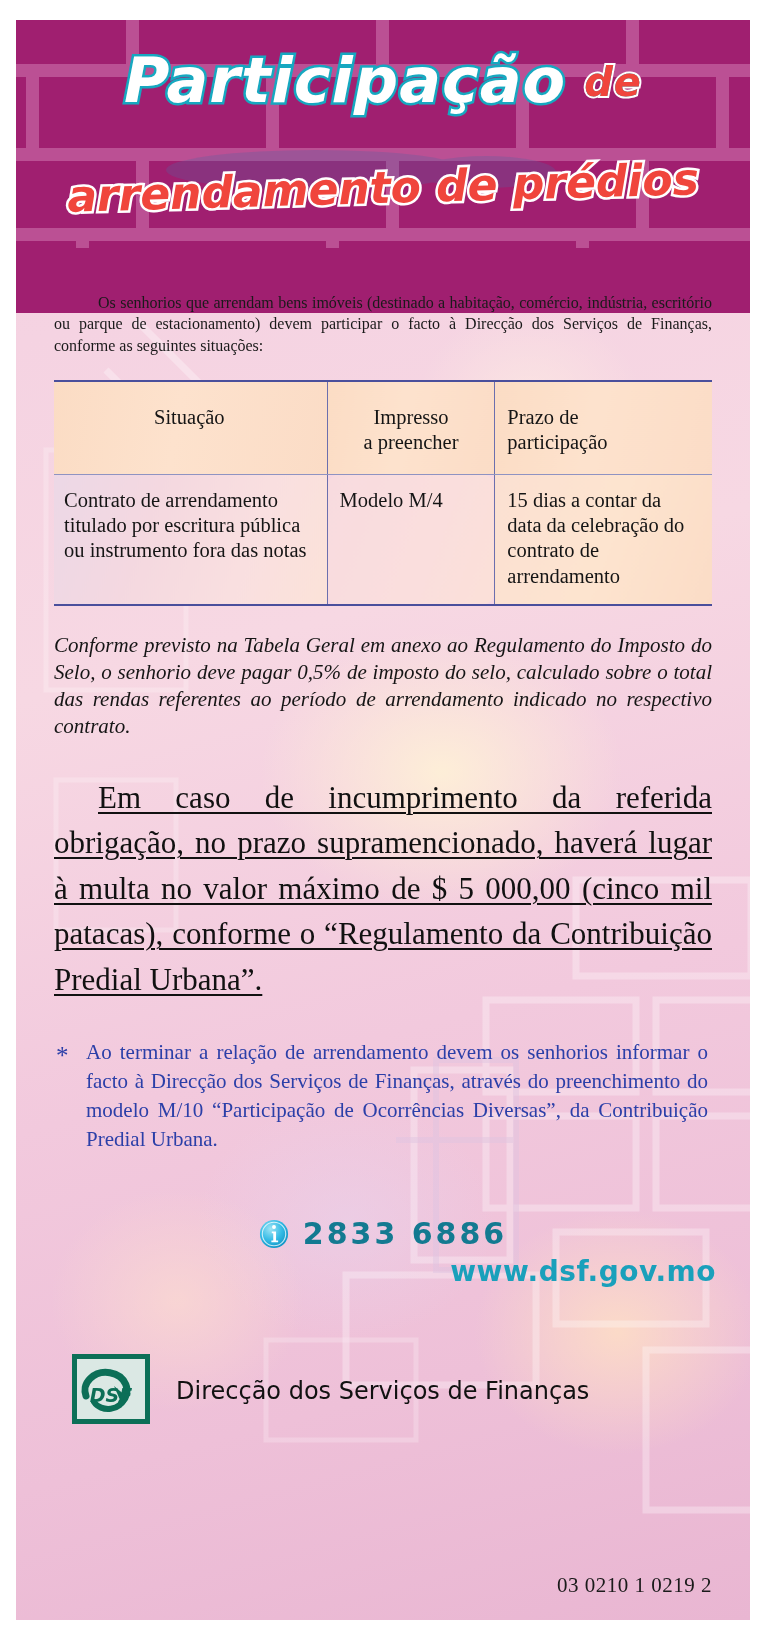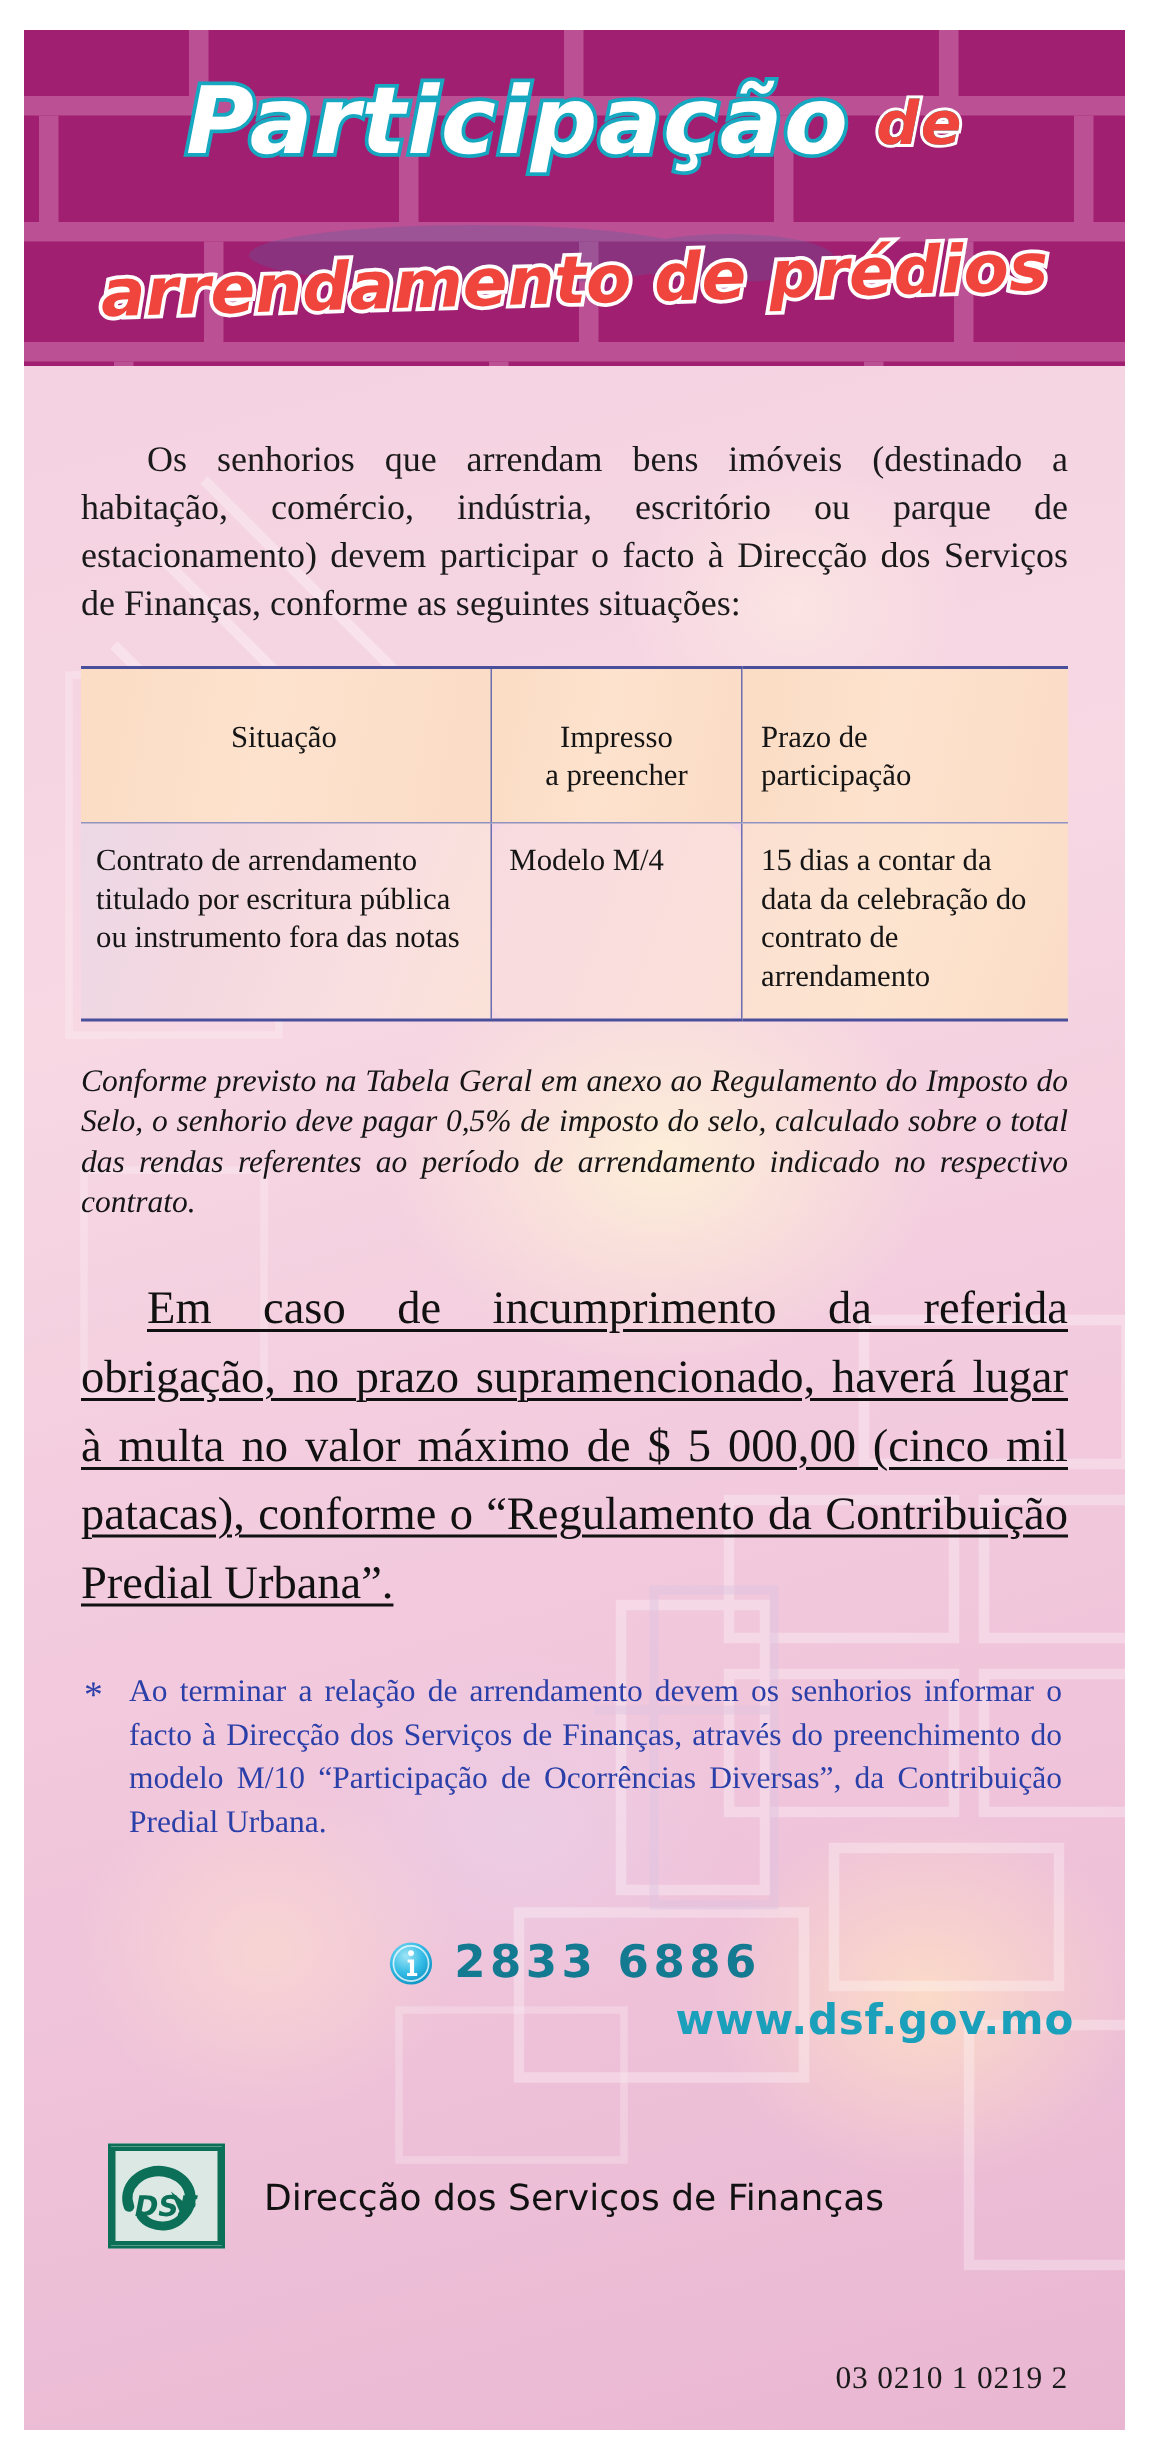--- a/index.html
+++ b/index.html
@@ -50,7 +50,7 @@
     left: 0;
     top: 0;
     width: 734px;
-    height: 224px;
+    height: 293px;
     overflow: hidden;
     background: #a01f70;
   }

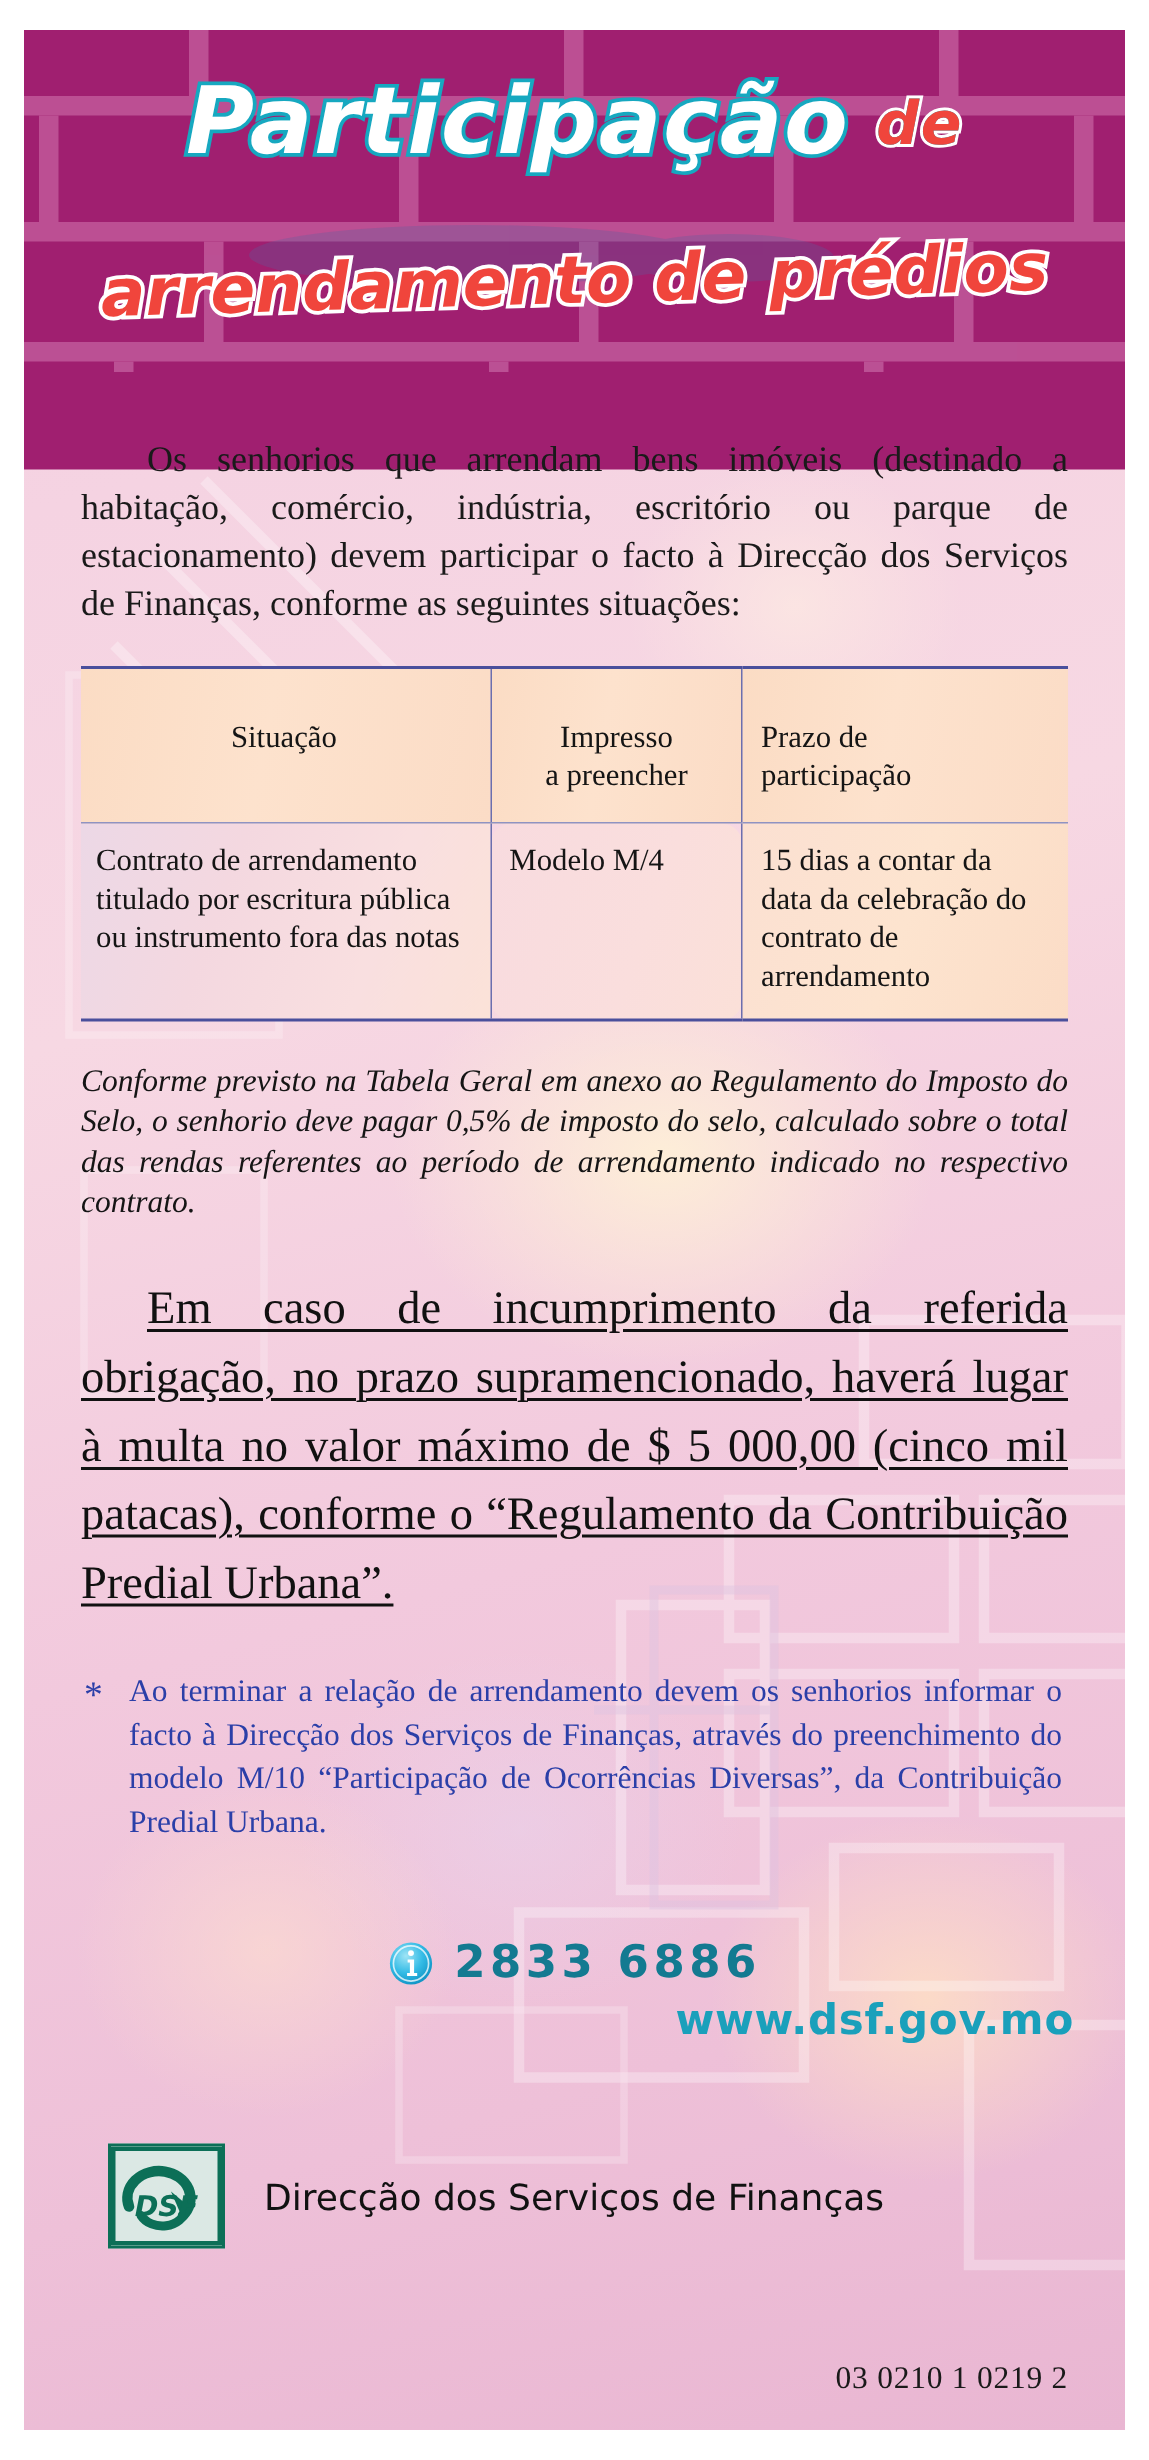--- a/index.html
+++ b/index.html
@@ -113,7 +113,7 @@
 
   .intro {
     margin: 44px 38px 4px 38px;
-    font-size: 24px;
+    font-size: 16px;
     line-height: 1.33;
     color: #1a1a1a;
     text-align: justify;

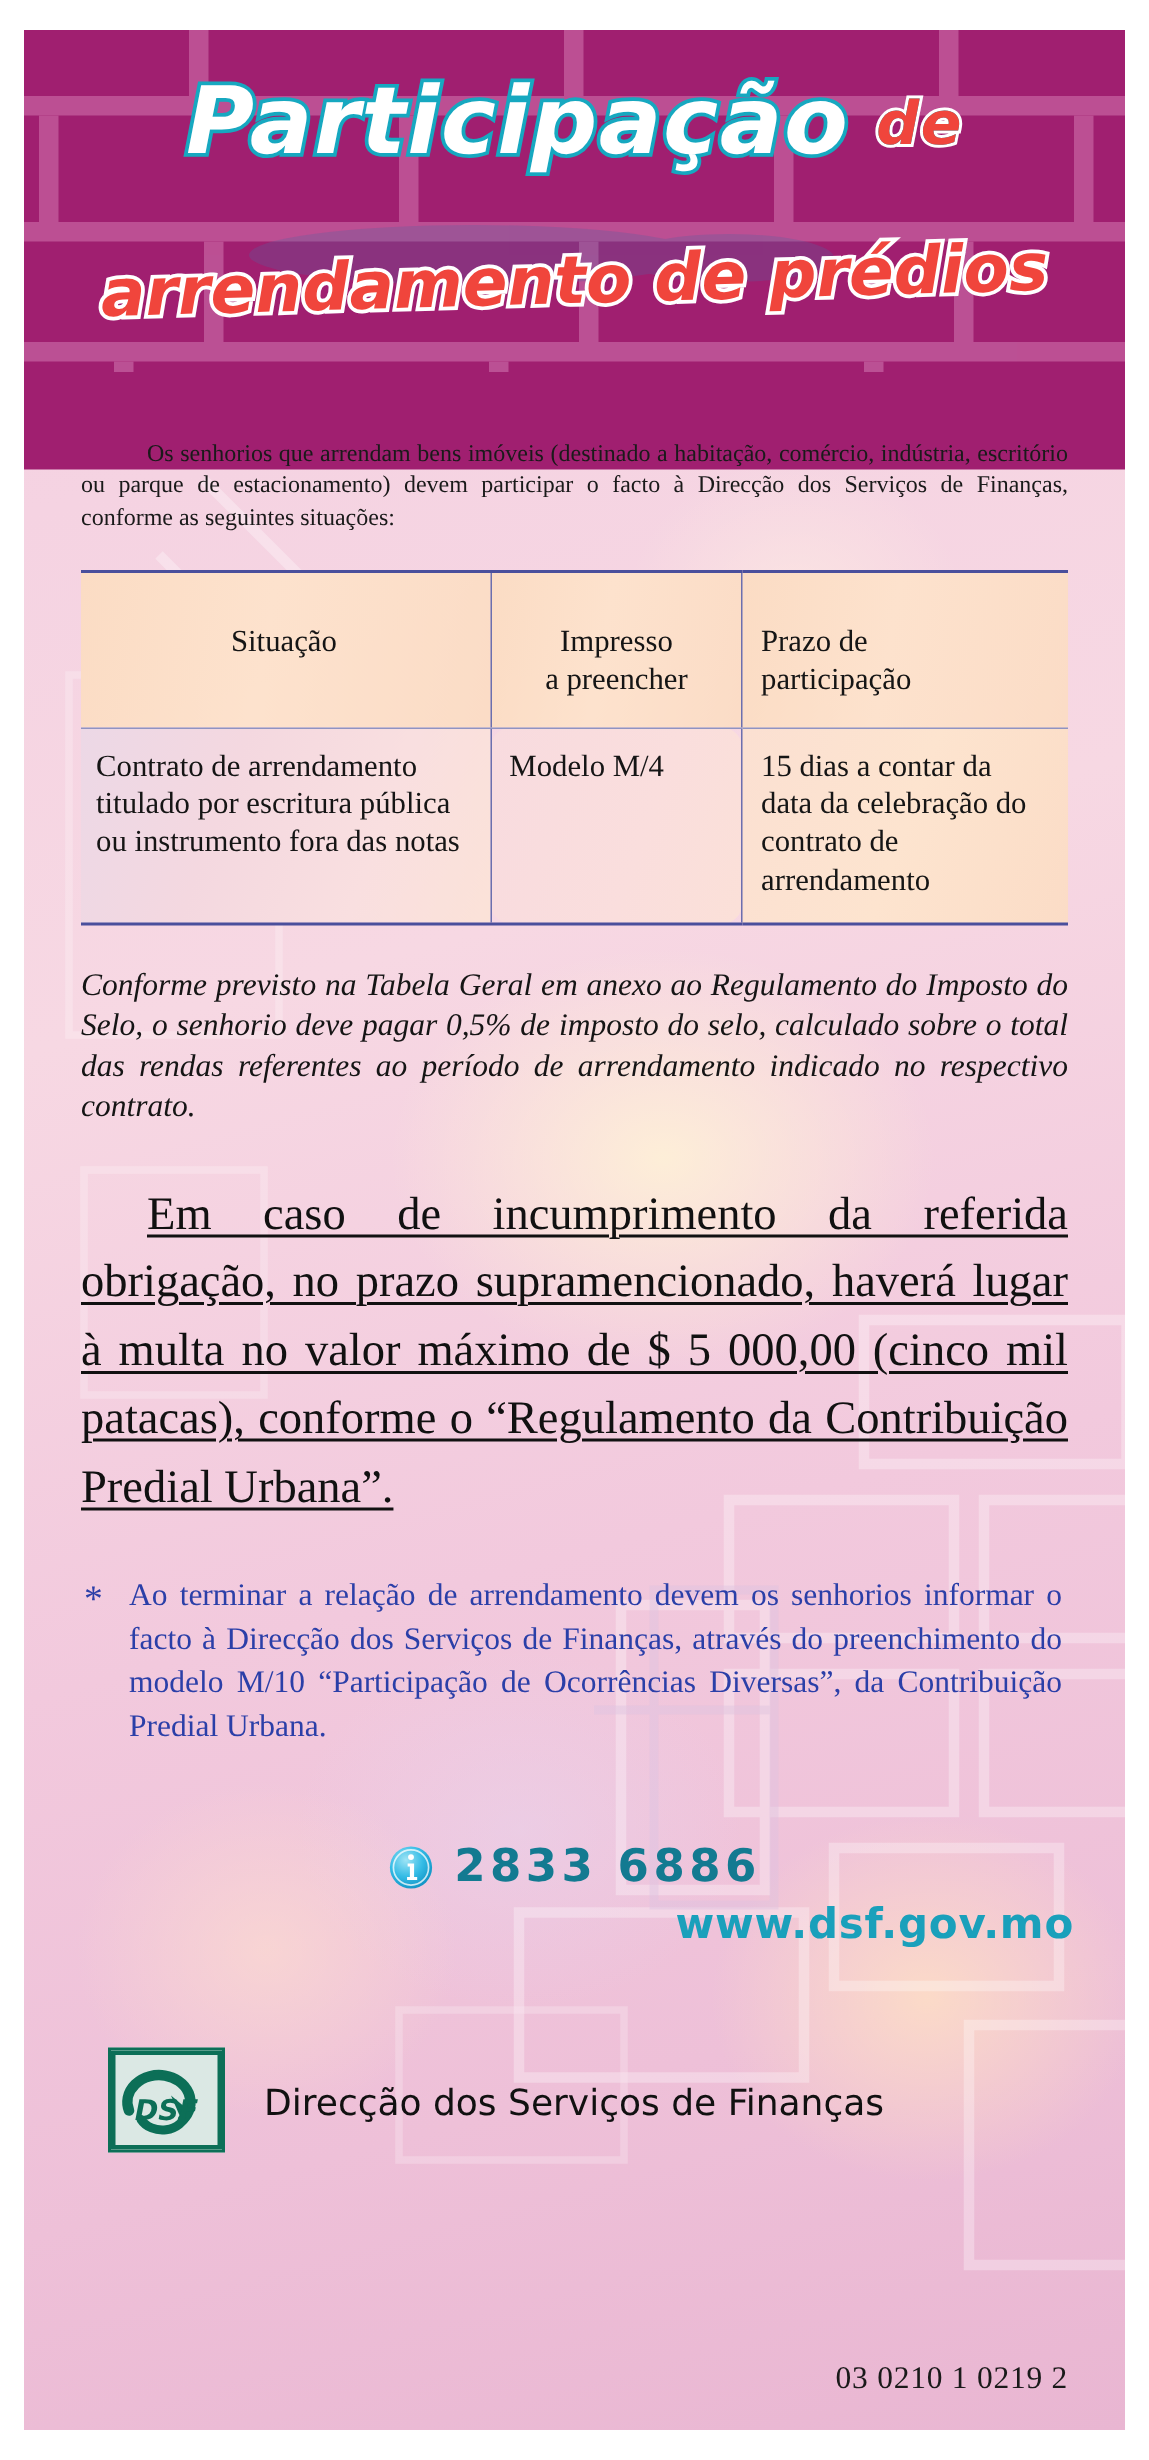--- a/index.html
+++ b/index.html
@@ -146,7 +146,7 @@
     border-top: 2.2px solid #4a4f9c;
     border-bottom: 1.5px solid #8f93c2;
     background: linear-gradient(100deg, #fbdcc4 0%, #fde2cd 45%, #fbdcc6 100%);
-    padding-top: 34px;
+    padding-top: 23px;
     padding-bottom: 18px;
   }
   table.info thead th.c1 { text-align: center; }

